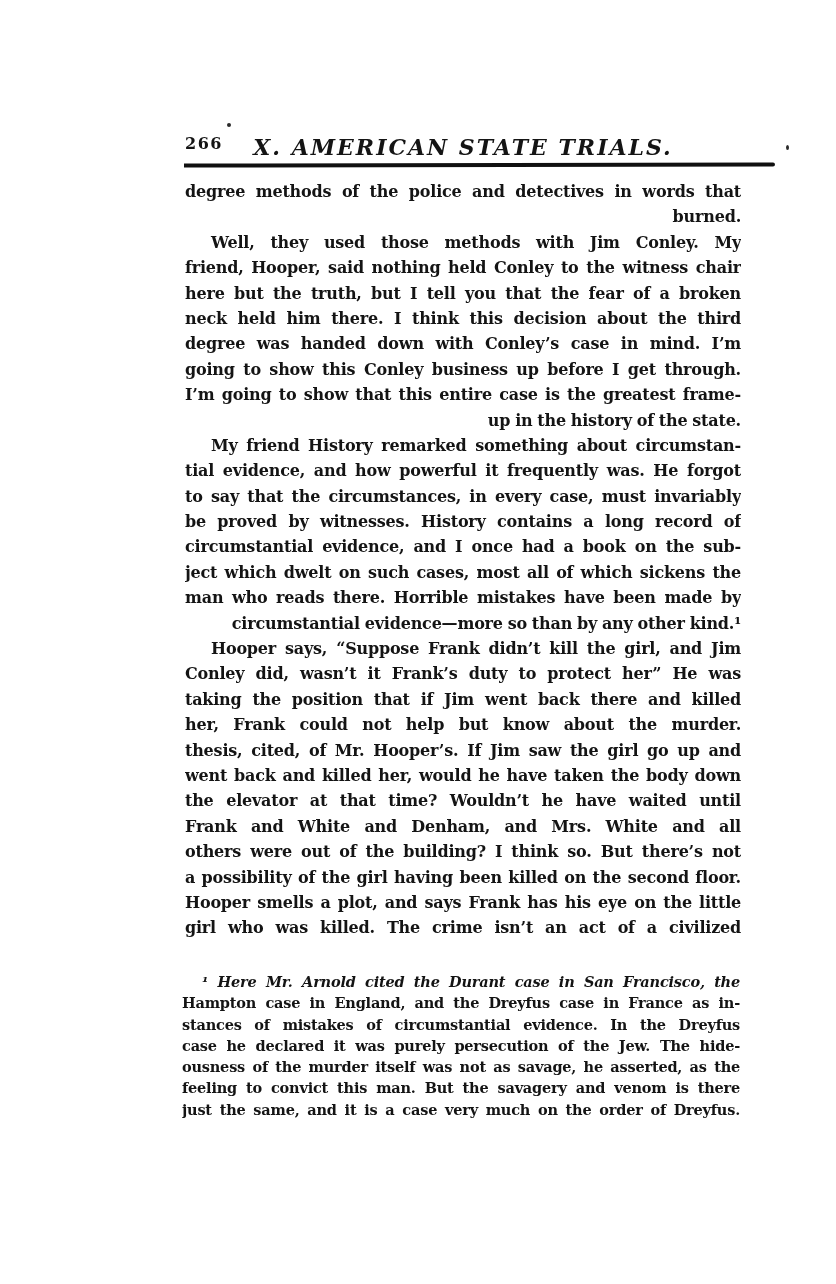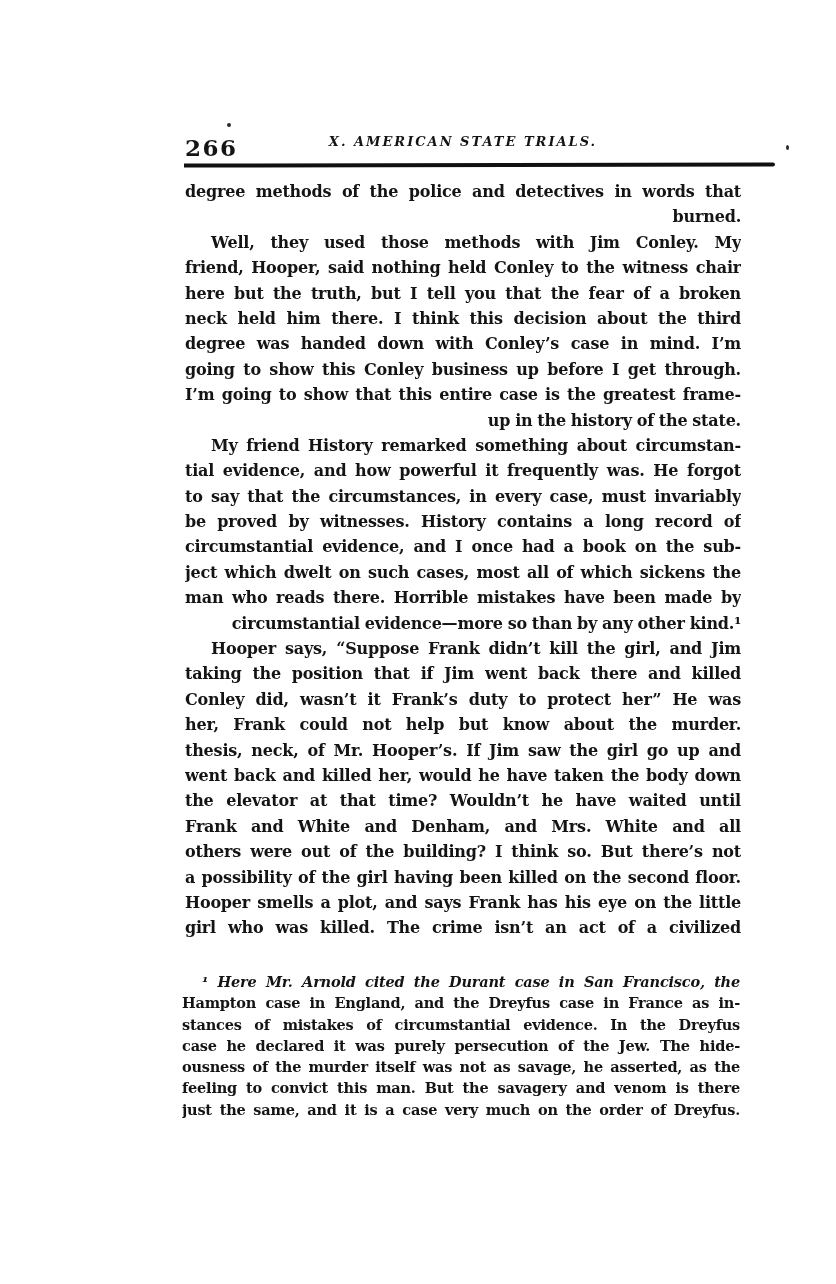--- a/index.html
+++ b/index.html
@@ -20,7 +20,7 @@
     position: absolute;
     left: 185px;
     top: 134px;
-    font-size: 23px;
+    font-size: 16px;
     font-weight: bold;
     letter-spacing: 1.5px;
   }

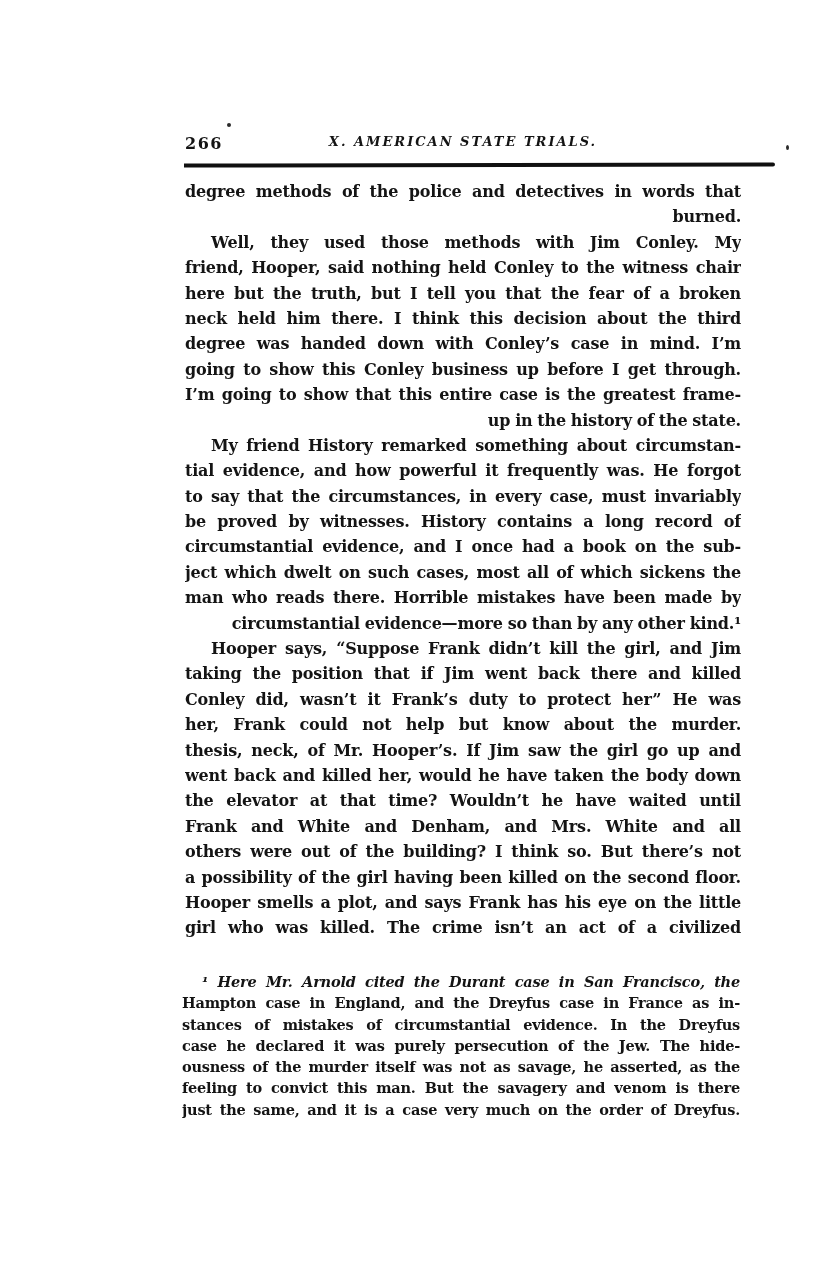--- a/index.html
+++ b/index.html
@@ -30,7 +30,7 @@
     top: 134px;
     width: 556px;
     text-align: center;
-    font-size: 13px;
+    font-size: 22px;
     font-weight: bold;
     font-style: italic;
     letter-spacing: 2px;

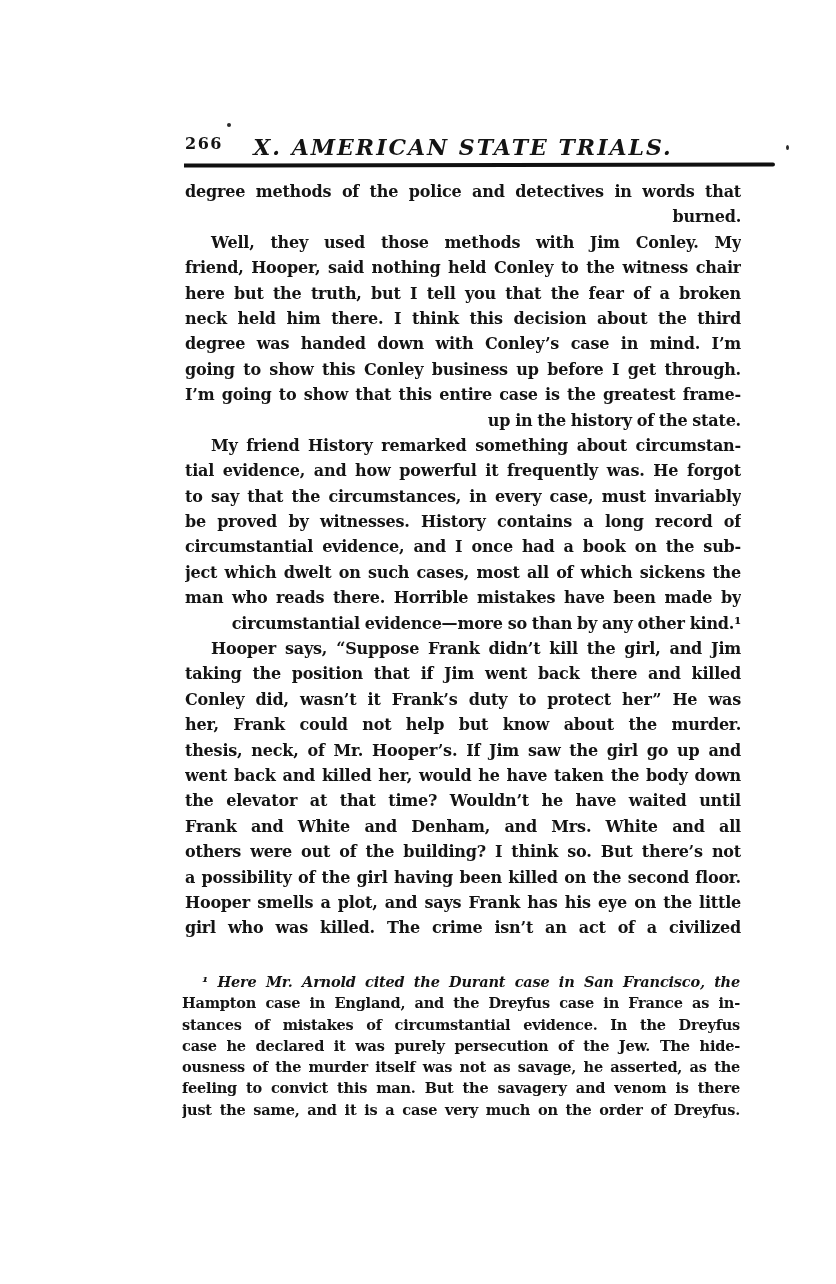--- a/index.html
+++ b/index.html
@@ -126,8 +126,8 @@
       </div>
       <div class="paragraph">
         <div class="line jline indent">Hooper says, “Suppose Frank didn’t kill the girl, and Jim</div>
+        <div class="line jline">Conley did, wasn’t it Frank’s duty to protect her”  He was</div>
         <div class="line jline">taking the position that if Jim went back there and killed</div>
-        <div class="line jline">Conley did, wasn’t it Frank’s duty to protect her”  He was</div>
         <div class="line jline">her, Frank could not help but know about the murder.</div>
         <div class="line jline">thesis, neck, of Mr. Hooper’s.  If Jim saw the girl go up and</div>
         <div class="line jline">went back and killed her, would he have taken the body down</div>

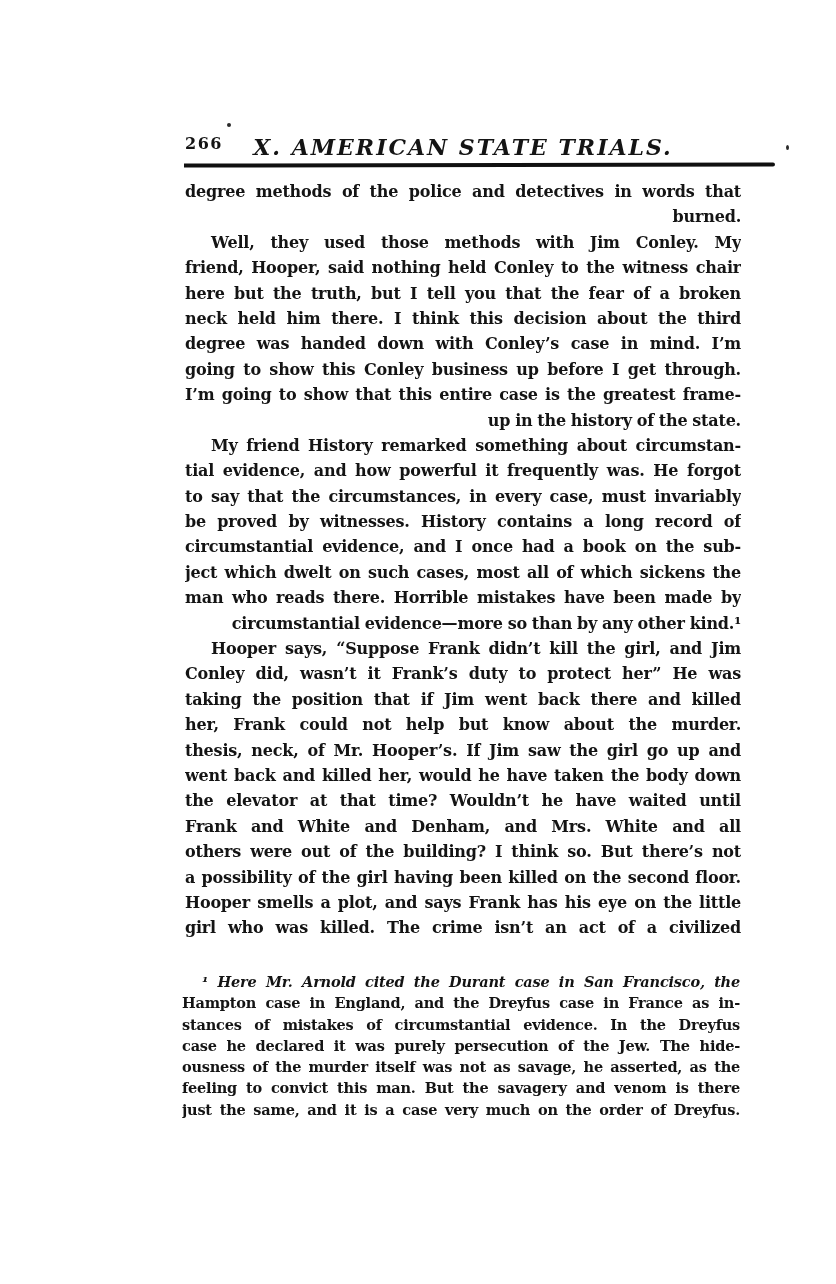--- a/index.html
+++ b/index.html
@@ -129,7 +129,7 @@
         <div class="line jline">Conley did, wasn’t it Frank’s duty to protect her”  He was</div>
         <div class="line jline">taking the position that if Jim went back there and killed</div>
         <div class="line jline">her, Frank could not help but know about the murder.</div>
-        <div class="line jline">thesis, neck, of Mr. Hooper’s.  If Jim saw the girl go up and</div>
+        <div class="line jline">thesis, cited, of Mr. Hooper’s.  If Jim saw the girl go up and</div>
         <div class="line jline">went back and killed her, would he have taken the body down</div>
         <div class="line jline">the elevator at that time?  Wouldn’t he have waited until</div>
         <div class="line jline">Frank and White and Denham, and Mrs. White and all</div>

